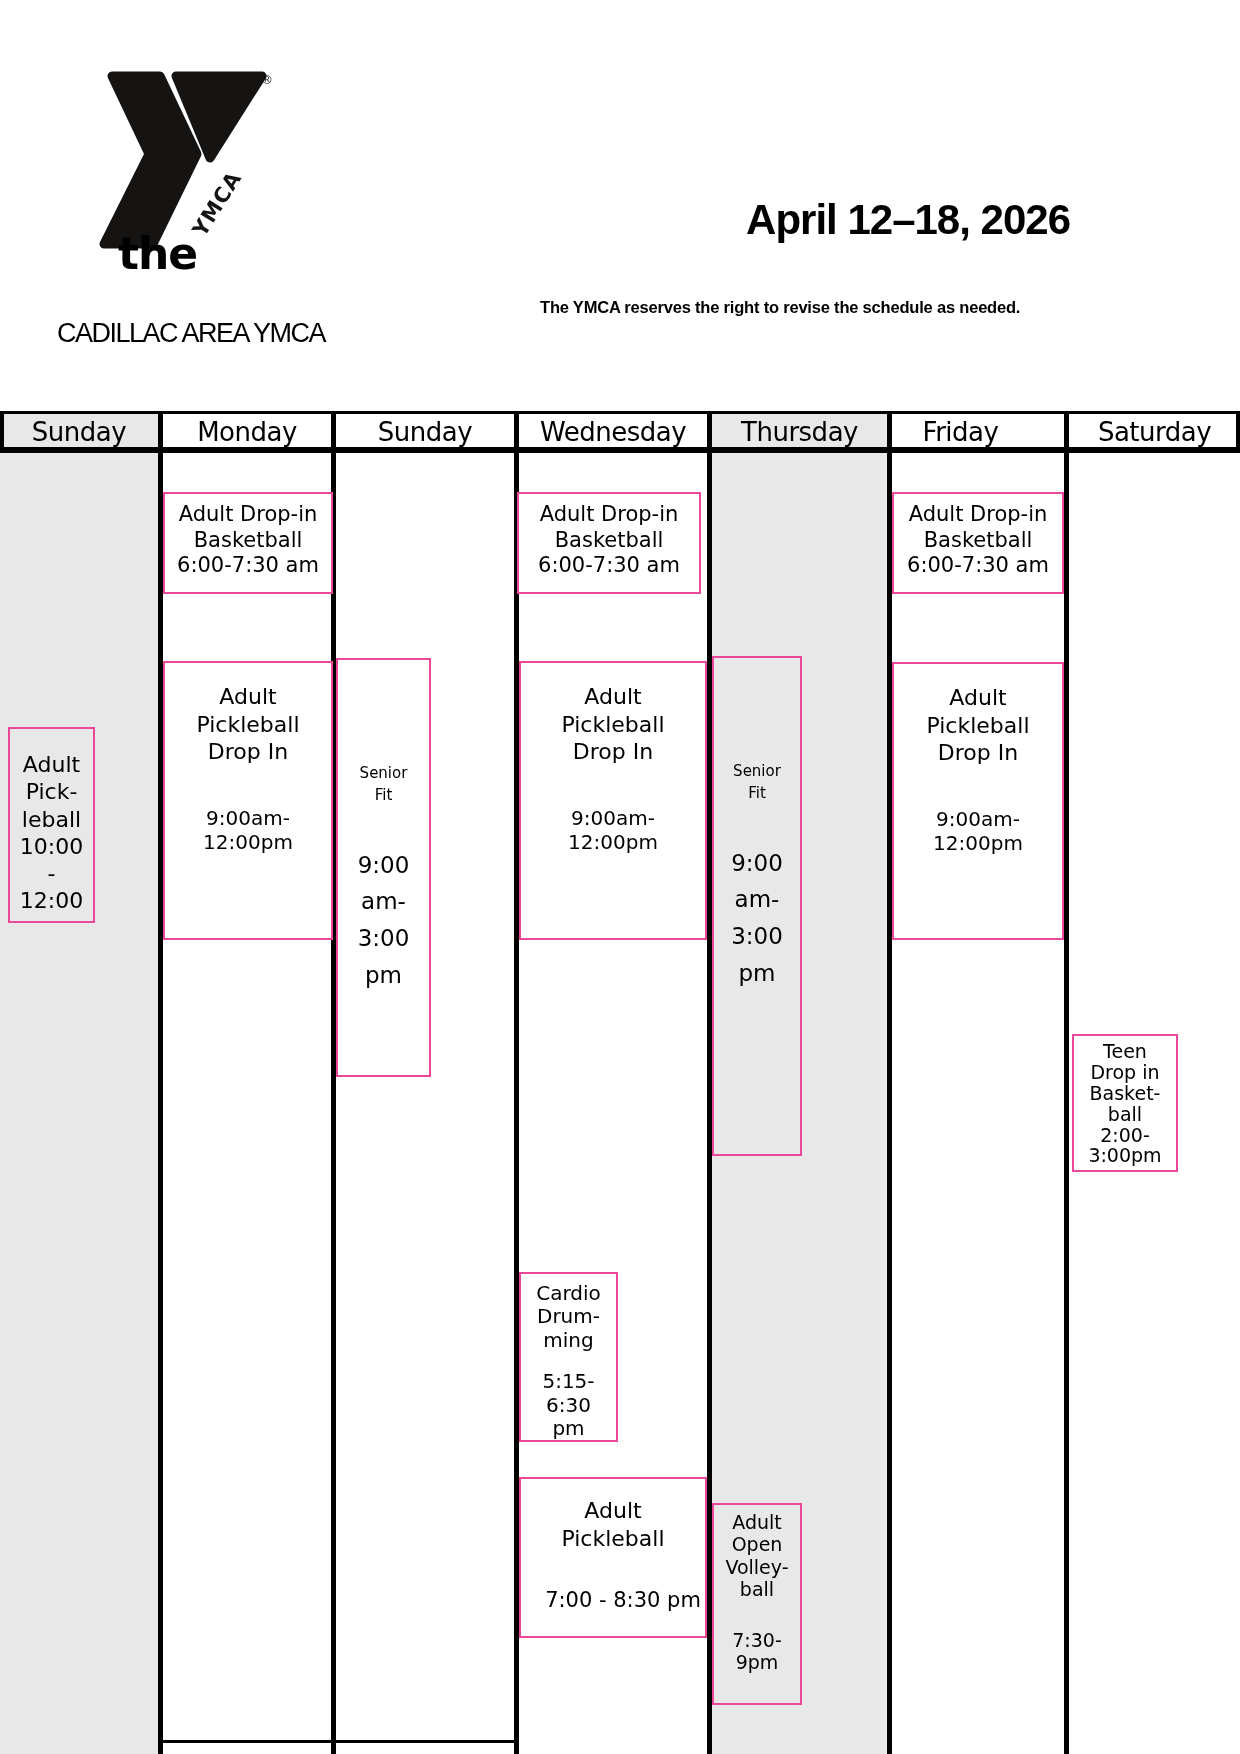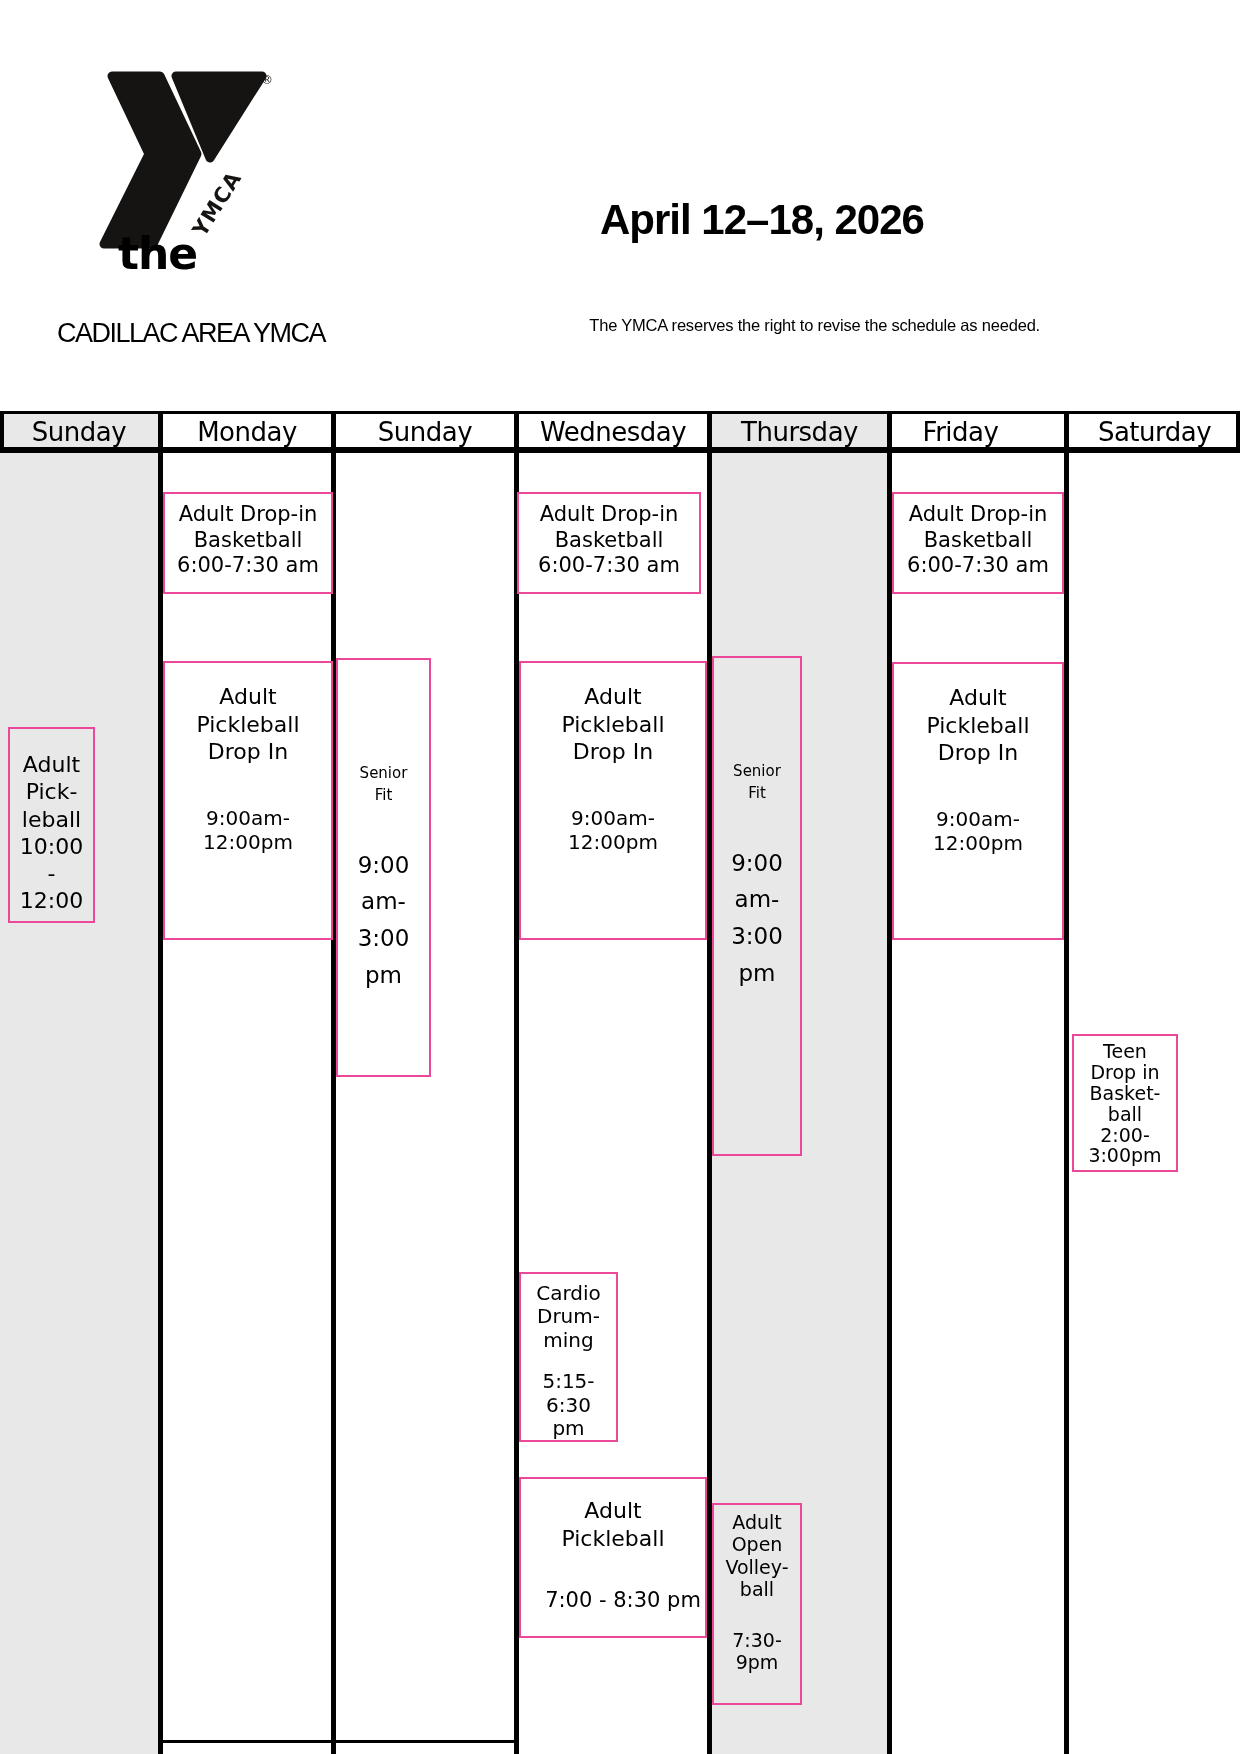--- a/index.html
+++ b/index.html
@@ -16,7 +16,7 @@
               letter-spacing:-1px;font-family:"DejaVu Sans",sans-serif;}
   .location{position:absolute;left:57px;top:318px;font-size:27px;letter-spacing:-1.5px;
             font-family:"Liberation Sans",sans-serif;}
-  .date-range{position:absolute;left:600px;top:196px;width:470px;text-align:left;
+  .date-range{position:absolute;left:600px;top:196px;width:470px;text-align:right;
               font-size:42px;font-weight:bold;letter-spacing:-1px;
               font-family:"Liberation Sans",sans-serif;}
   .disclaimer{position:absolute;left:540px;top:316px;width:500px;text-align:right;

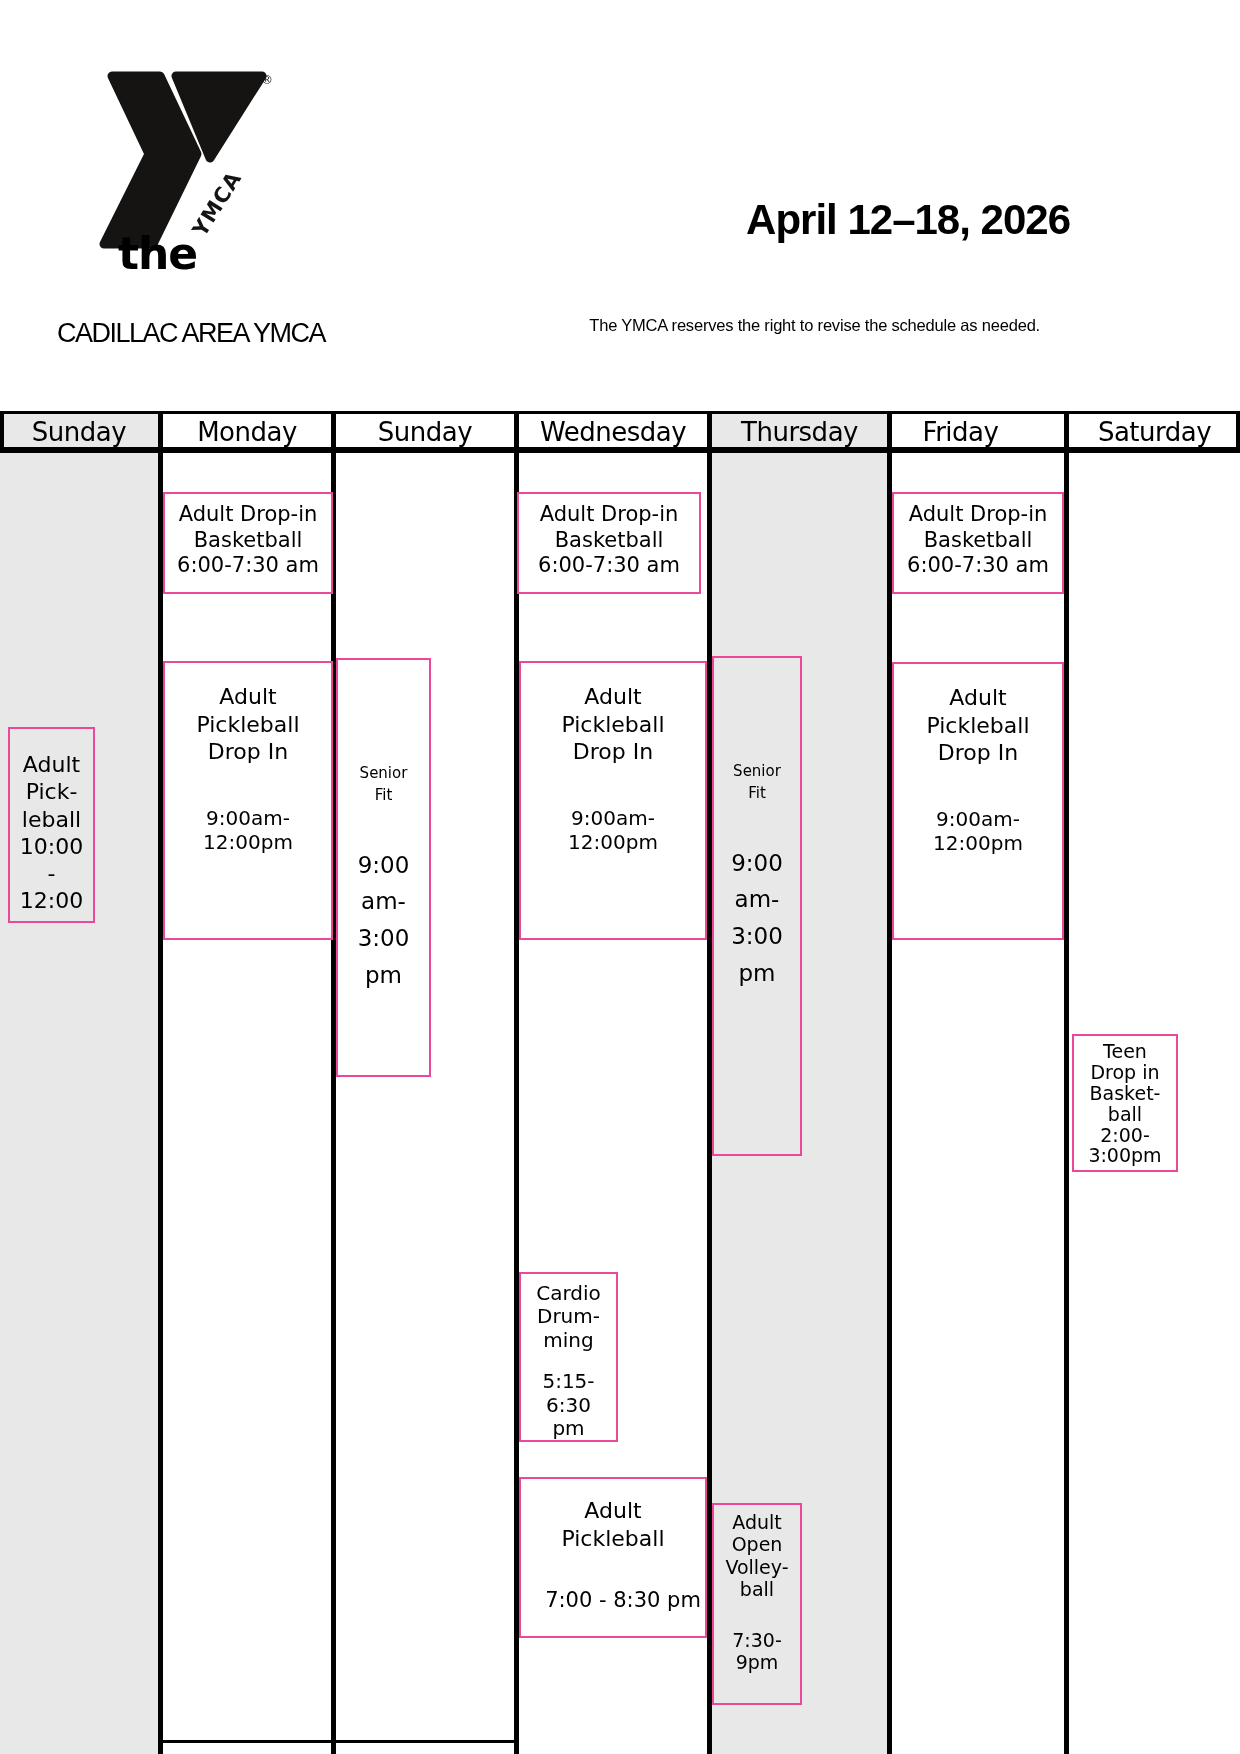--- a/index.html
+++ b/index.html
@@ -19,8 +19,8 @@
   .date-range{position:absolute;left:600px;top:196px;width:470px;text-align:right;
               font-size:42px;font-weight:bold;letter-spacing:-1px;
               font-family:"Liberation Sans",sans-serif;}
-  .disclaimer{position:absolute;left:540px;top:316px;width:500px;text-align:right;
-              font-size:16.5px;font-weight:normal;letter-spacing:-0.2px;
+  .disclaimer{position:absolute;left:540px;top:298px;width:500px;text-align:left;
+              font-size:16.5px;font-weight:bold;letter-spacing:-0.2px;
               font-family:"Liberation Sans",sans-serif;}
   
   .day-label{position:absolute;top:417px;font-size:26px;text-align:center;letter-spacing:-0.5px;}

